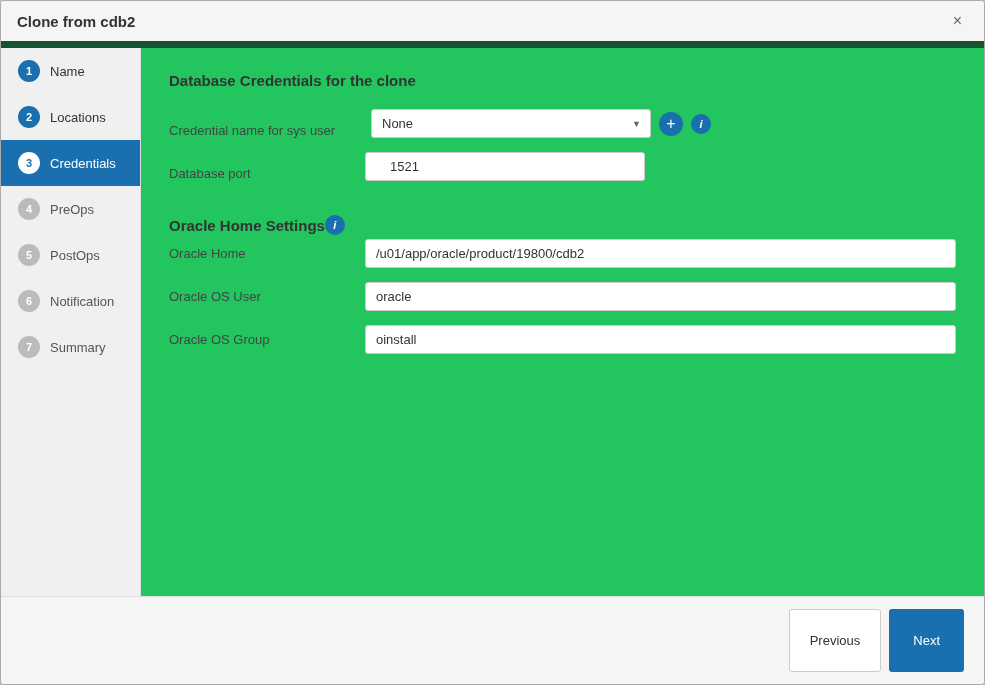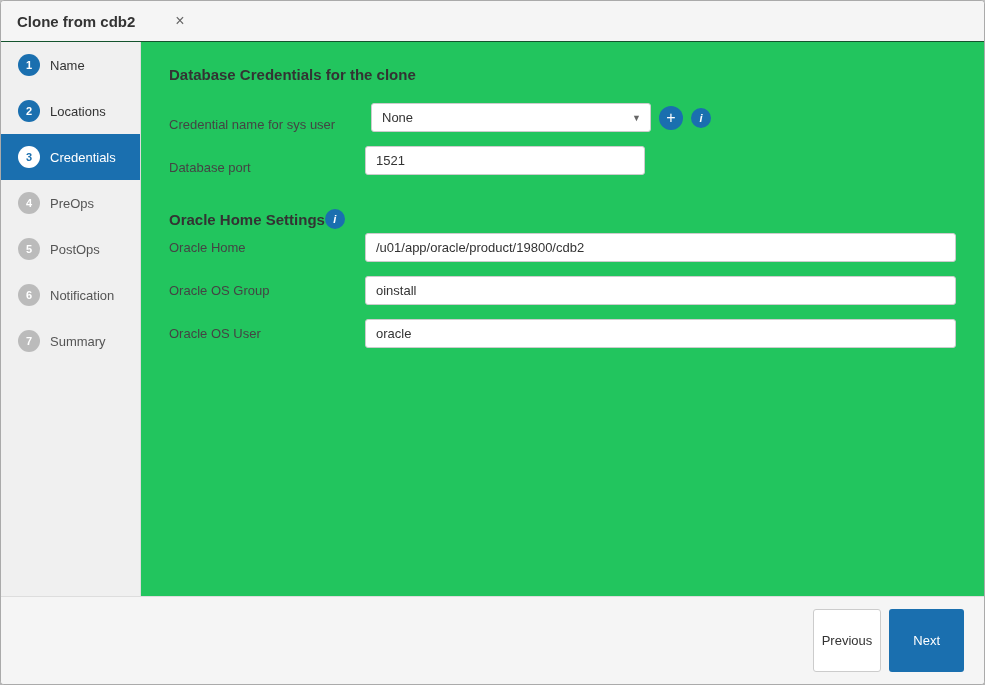--- a/index.html
+++ b/index.html
@@ -25,10 +25,11 @@
     }
     .dialog-header {
       background: #f5f5f5;
-      border-bottom: 1px solid #14532d;
+      border-bottom: 7px solid #14532d;
       padding: 10px 16px;
       display: flex;
       align-items: center;
+      justify-content: space-between;
       gap: 34px;
     }
     .dialog-title {

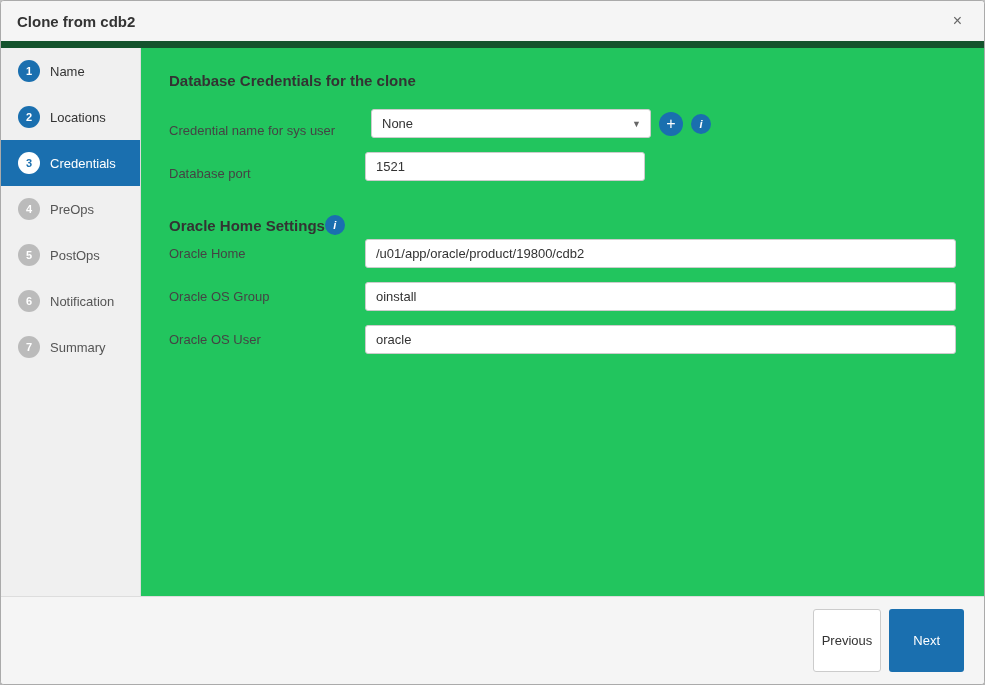--- a/index.html
+++ b/index.html
@@ -191,7 +191,7 @@
       width: 280px;
       border: 1px solid #ccc;
       border-radius: 3px;
-      padding: 6px 10px;
+      padding: 6px 24px;
       font-size: 13px;
       color: #333;
       background: #fff;

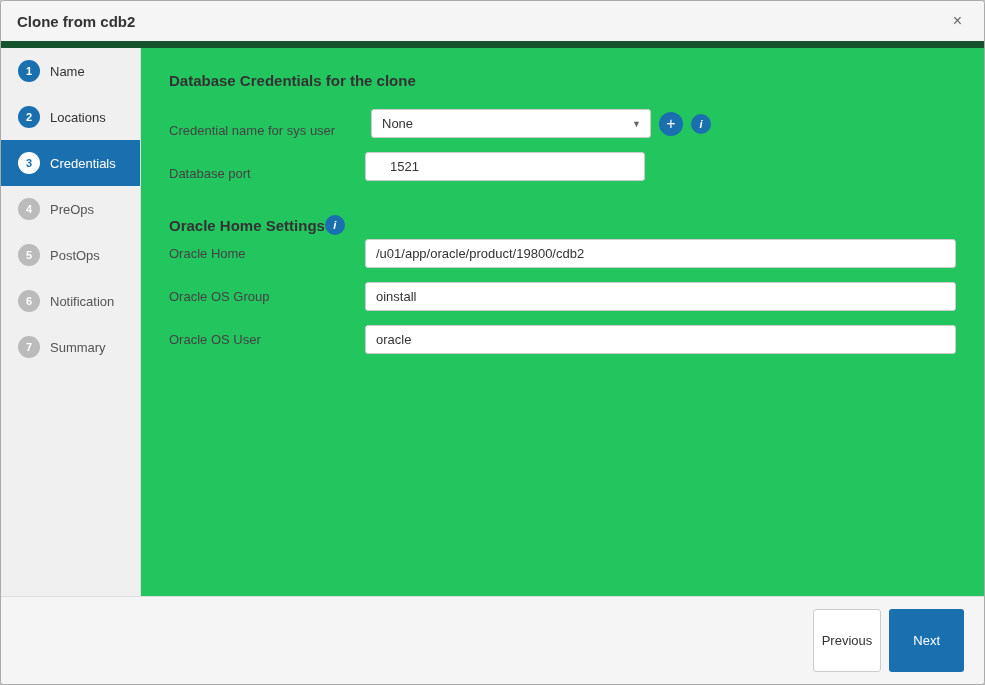--- a/index.html
+++ b/index.html
@@ -343,13 +343,13 @@
       </div>
 
       <div class="oracle-form-group">
+        <label class="oracle-form-label">Oracle OS User</label>
+        <input class="oracle-input" type="text" value="oracle" style="">
+      </div>
+
+      <div class="oracle-form-group">
         <label class="oracle-form-label">Oracle OS Group</label>
         <input class="oracle-input" type="text" value="oinstall" style="">
-      </div>
-
-      <div class="oracle-form-group">
-        <label class="oracle-form-label">Oracle OS User</label>
-        <input class="oracle-input" type="text" value="oracle" style="">
       </div>
 
     </div>

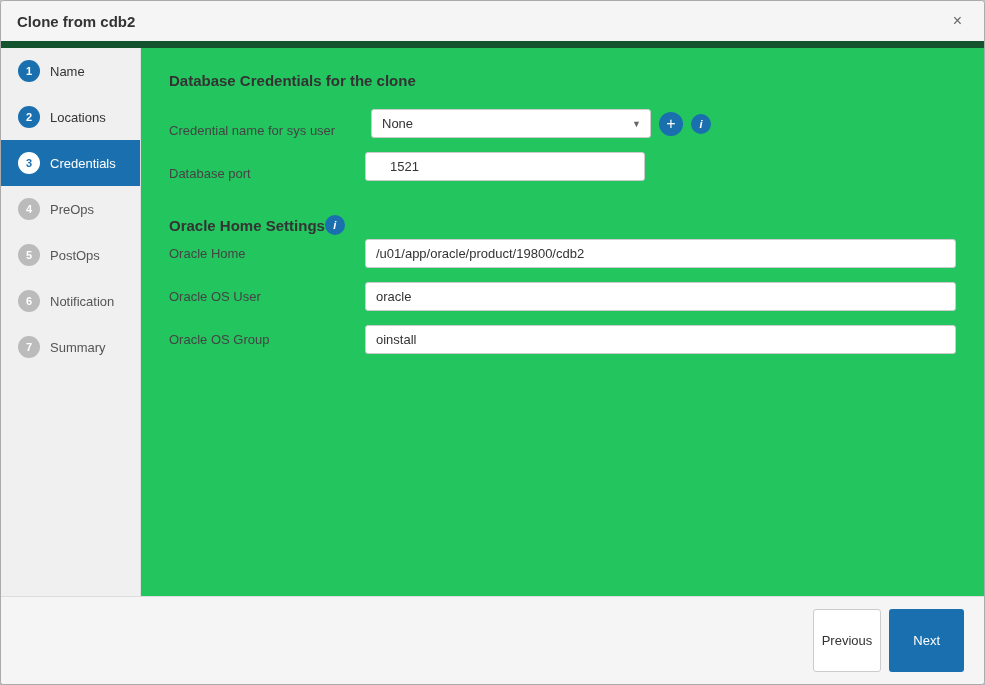--- a/index.html
+++ b/index.html
@@ -238,7 +238,7 @@
       gap: 8px;
     }
     .btn-previous {
-      padding: 8px 8px;
+      padding: 8px 20px;
       background: #fff;
       border: 1px solid #ccc;
       border-radius: 3px;

